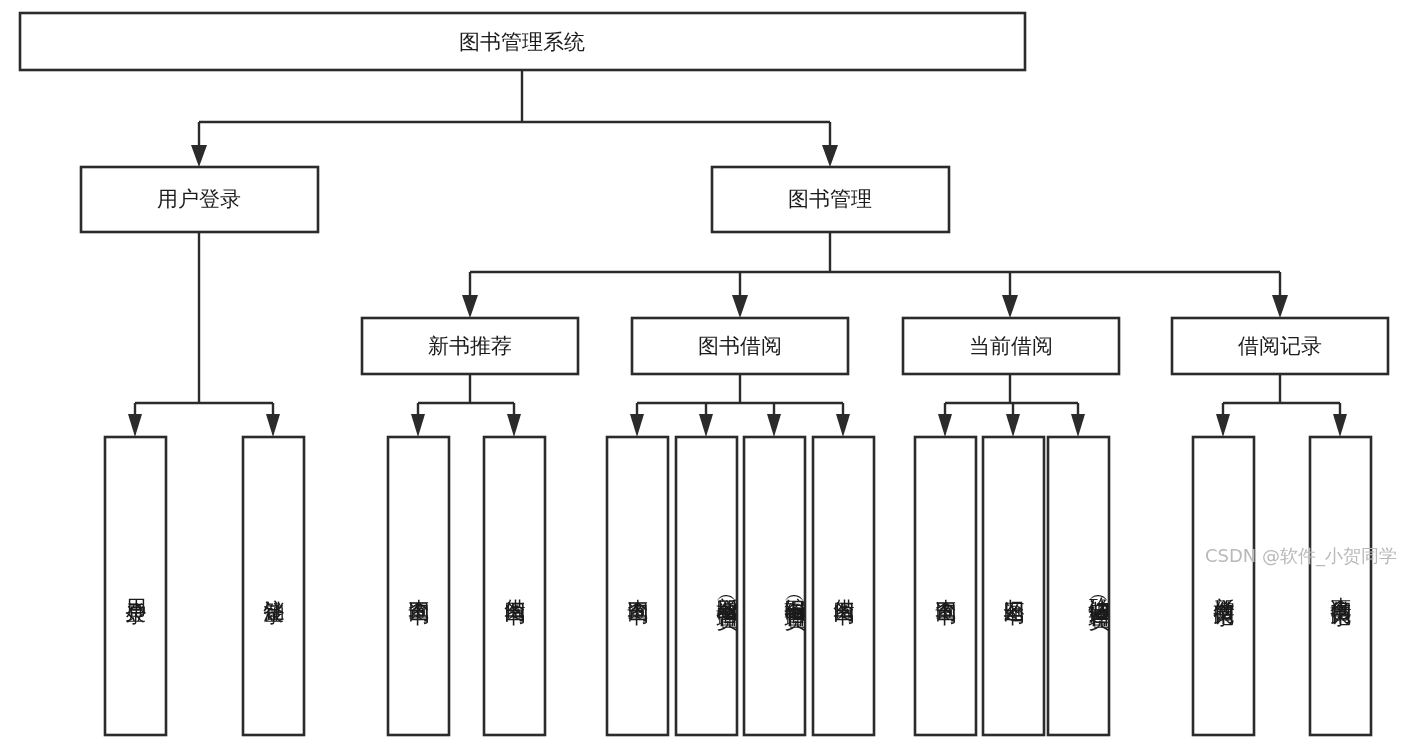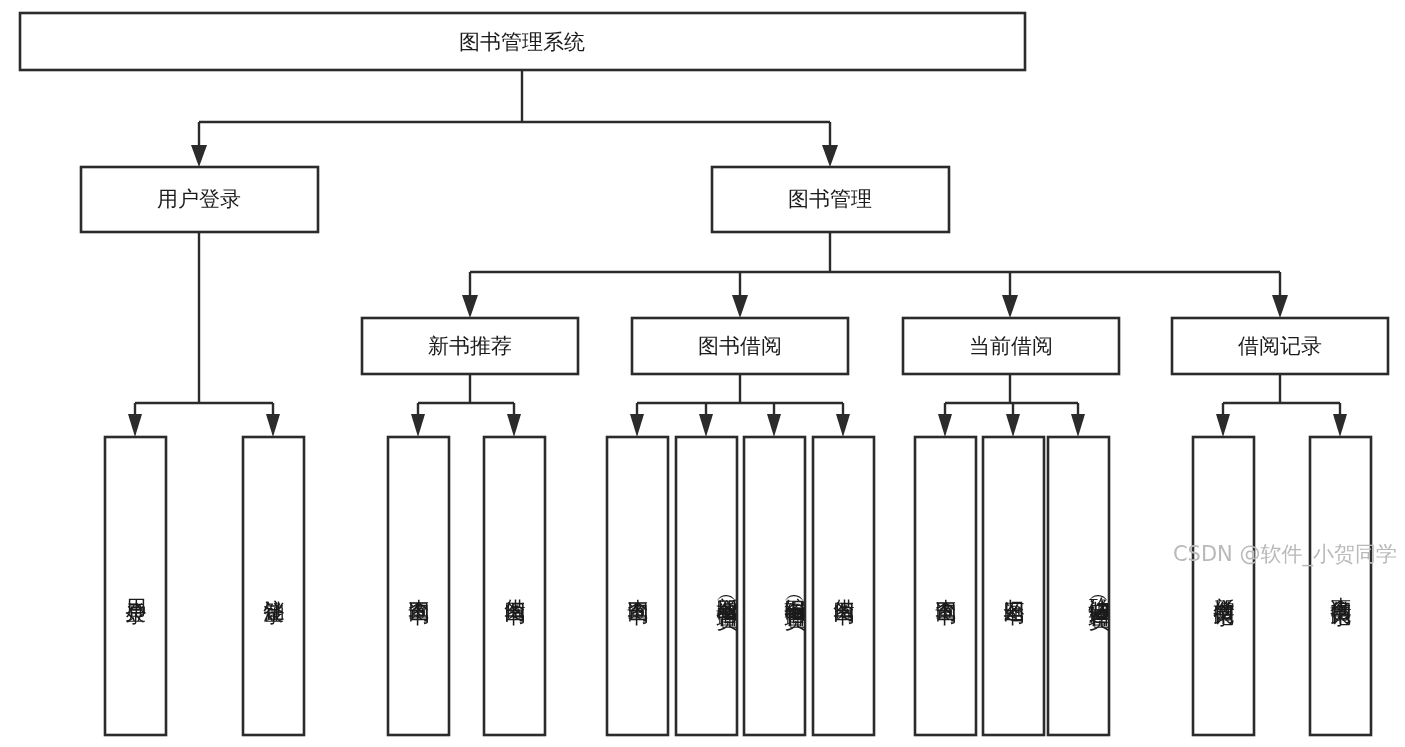--- a/index.html
+++ b/index.html
@@ -70,7 +70,7 @@
     right: 8px;
     bottom: 4px;
     font-family: "DejaVu Sans", "Liberation Sans", sans-serif;
-    font-size: 21px;
+    font-size: 18px;
     color: #b9b9b9;
     white-space: nowrap;
     user-select: none;

